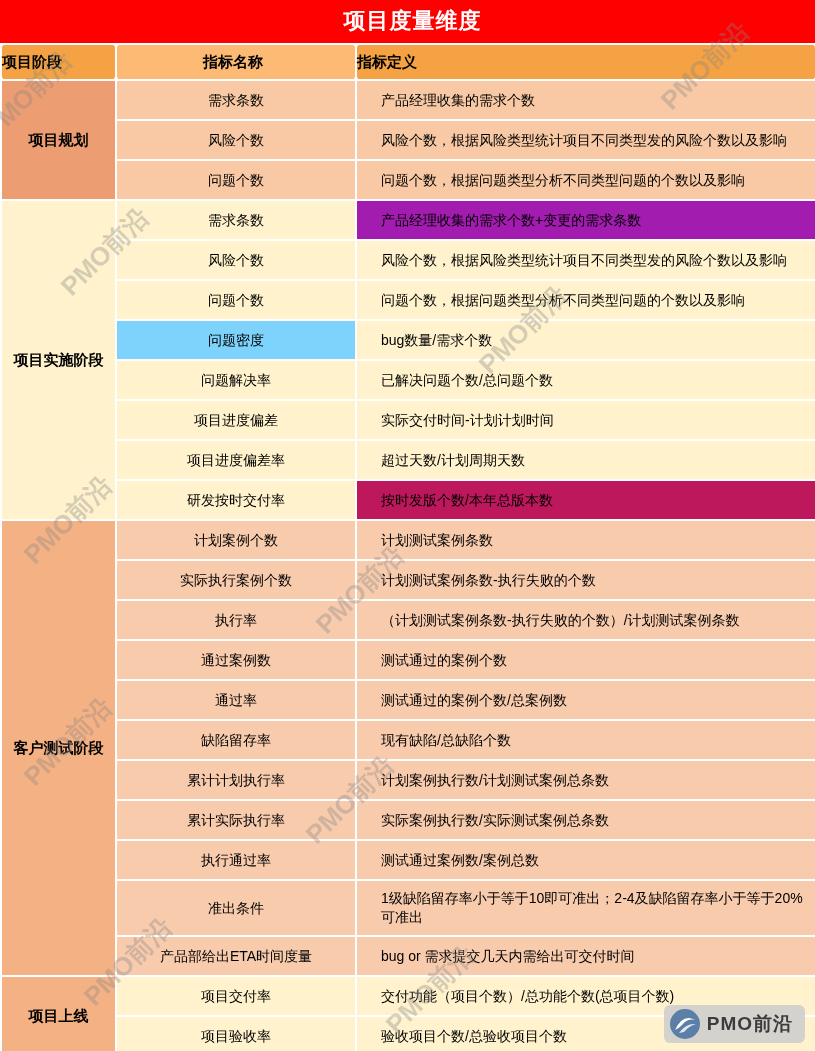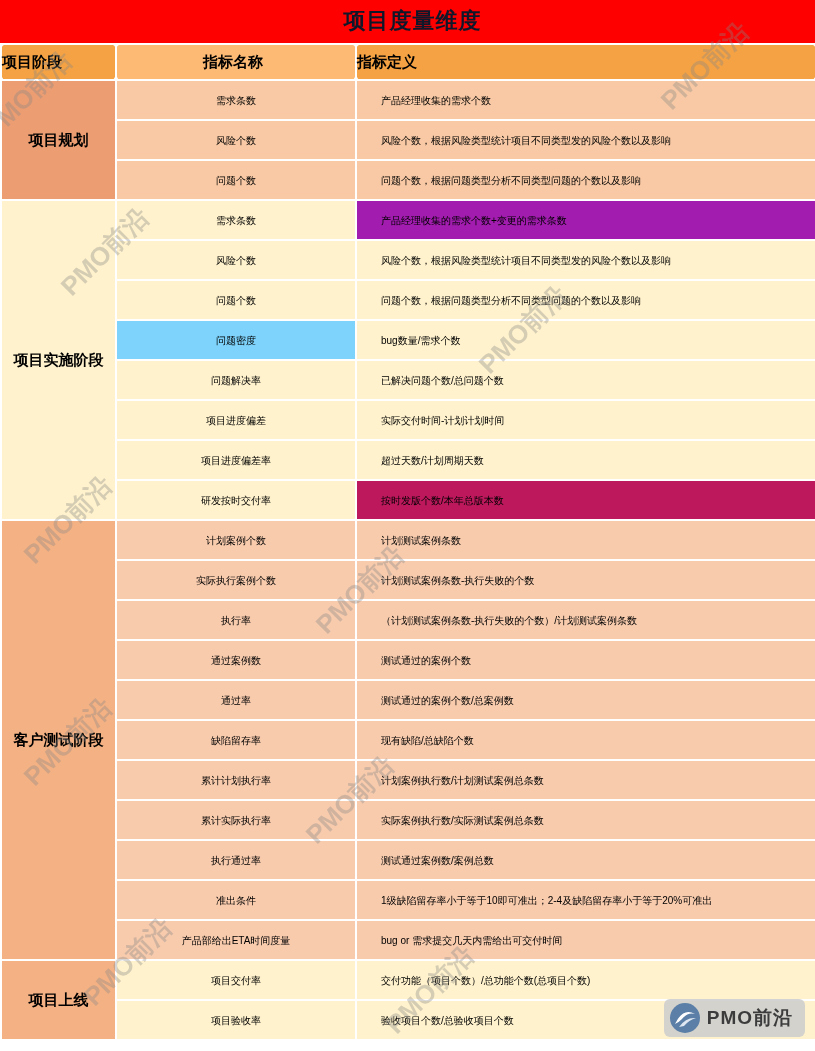--- a/index.html
+++ b/index.html
@@ -86,7 +86,7 @@
 
 <div class="page">
 
-  <div class="title-bar" style="background: rgb(254, 0, 0); color: #0f172a; padding-left: 10px;">项目度量维度</div>
+  <div class="title-bar" style="background: rgb(254, 0, 0); color: #ffffff; padding-left: 10px;">项目度量维度</div>
 
   <table>
     <colgroup>

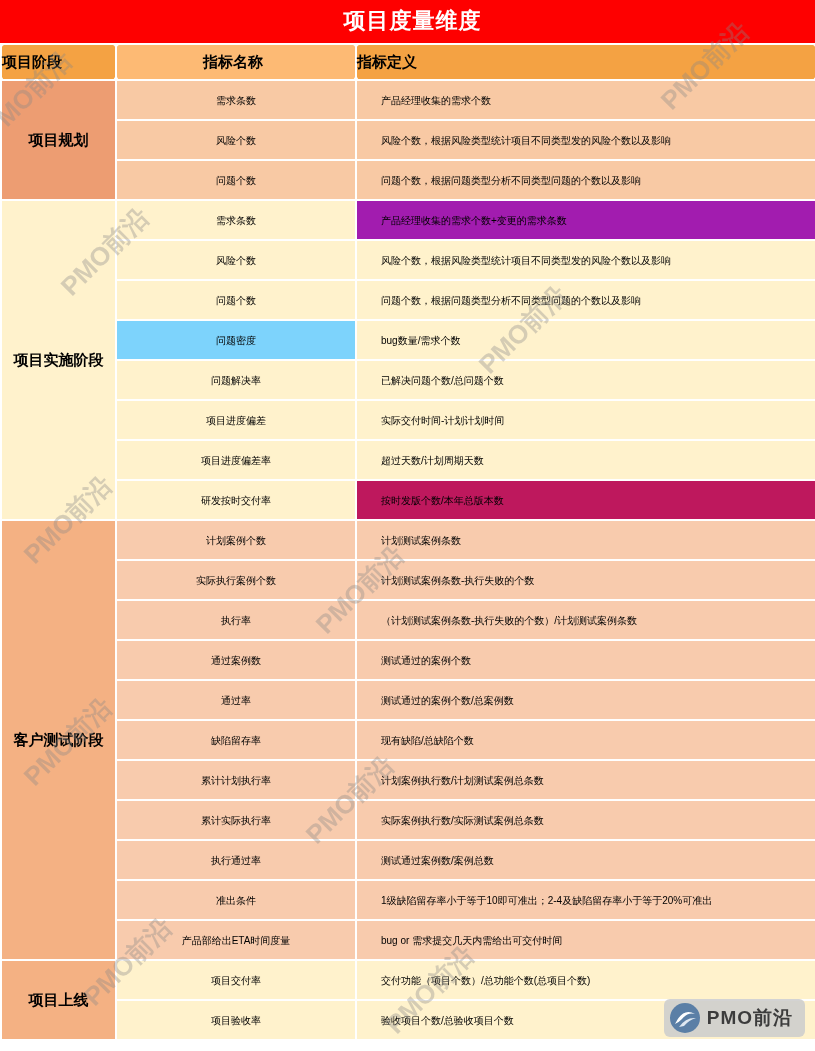--- a/index.html
+++ b/index.html
@@ -31,7 +31,7 @@
   }
   th, td {
     border: 2px solid #ffffff;
-    font-size: 10px;
+    font-size: 14px;
     line-height: 1.35;
     vertical-align: middle;
     padding: 8px 6px;

